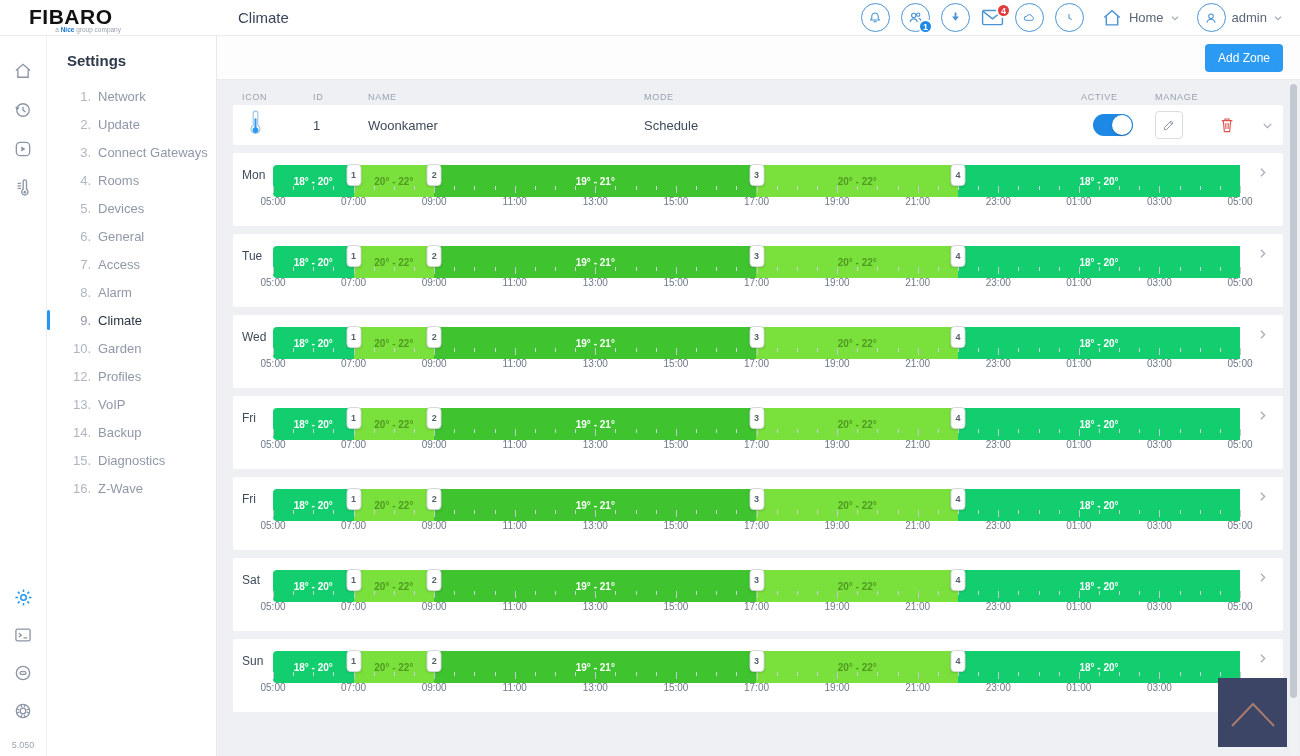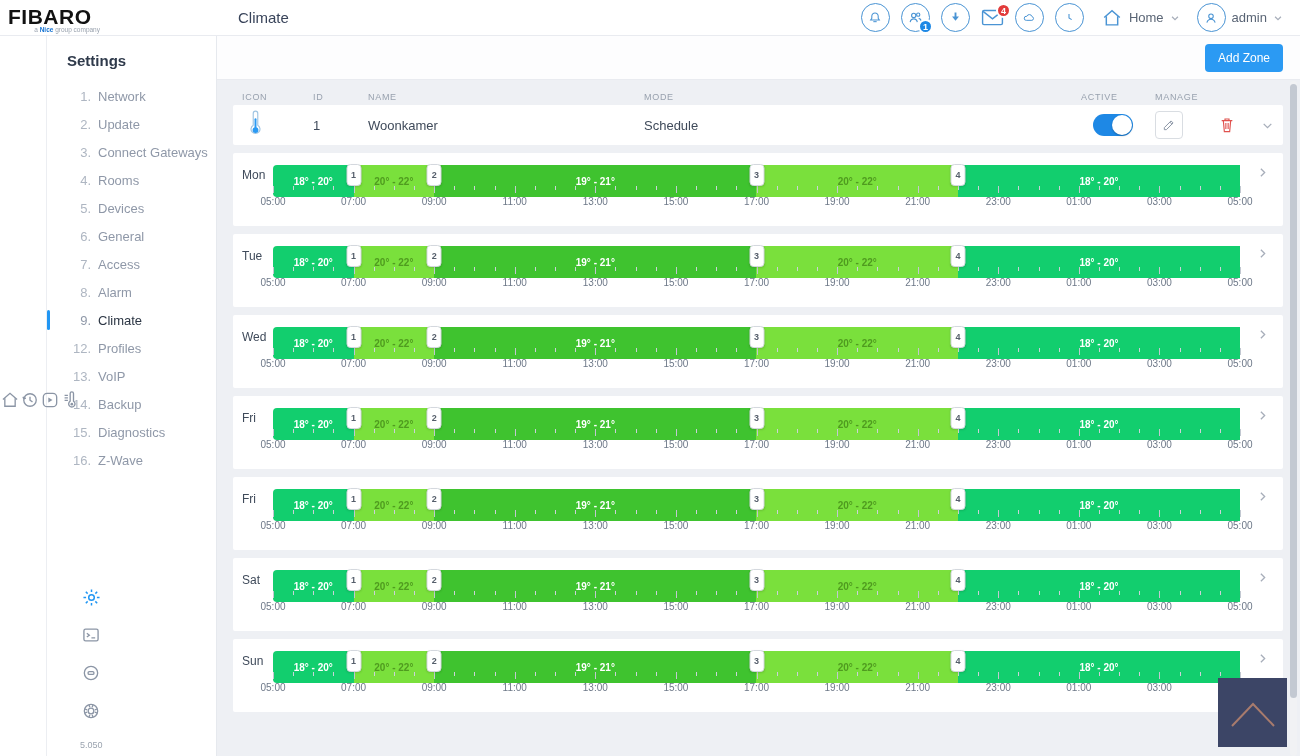--- a/index.html
+++ b/index.html
@@ -8,7 +8,7 @@
 
   
   .topbar { height:36px; display:flex; align-items:center; border-bottom:1px solid #e9ebf0; background:#fff; position:relative; z-index:5; }
-  .logo-box { width:217px; height:28px; flex:0 0 217px; padding-left:8px; padding-top:3px; }
+  .logo-box { width:217px; height:28px; flex:0 0 217px; padding-left:29px; padding-top:3px; }
   .logo-name { font-size:21px; font-weight:bold; letter-spacing:.5px; color:#111; line-height:20px; font-family:"Liberation Sans",sans-serif; }
   .logo-tag { font-size:6.5px; color:#9aa3af; text-align:right; width:92px; margin-top:-1px; }
   .logo-tag b { color:#1673d2; }

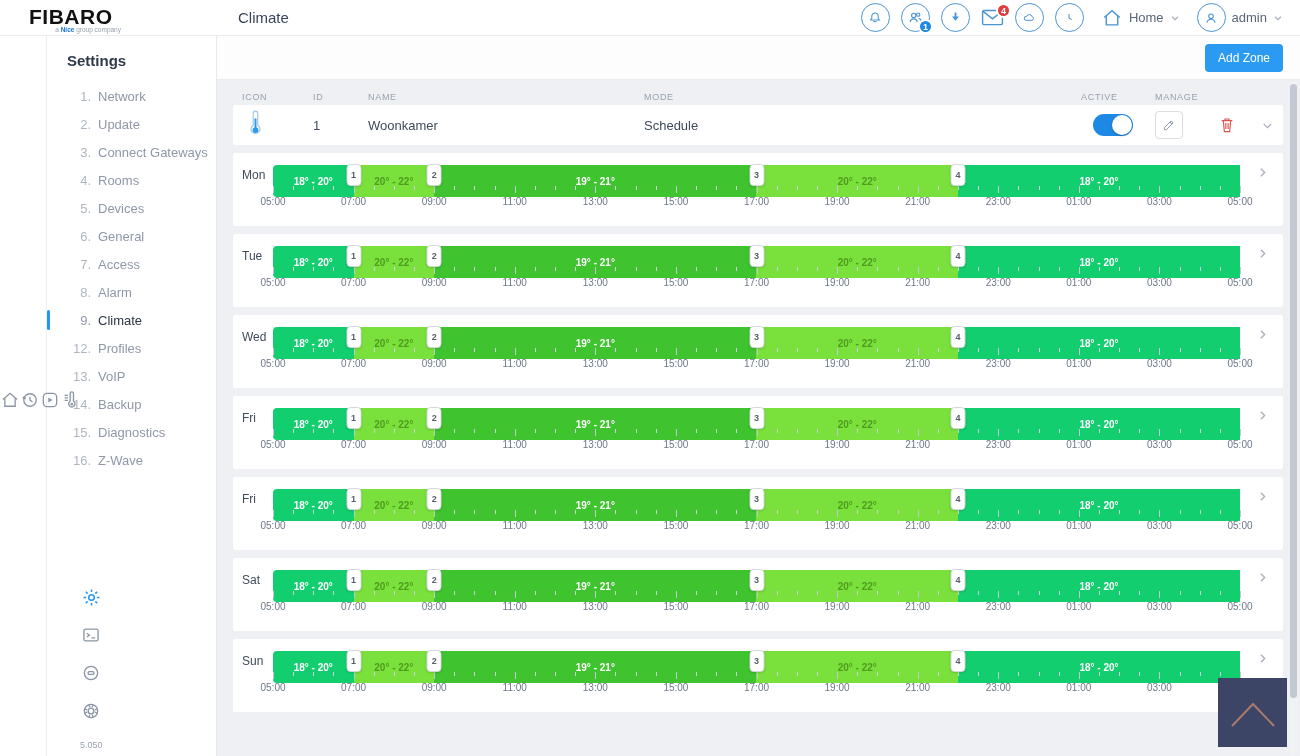--- a/index.html
+++ b/index.html
@@ -268,6 +268,10 @@
             <span class="item-label">Climate</span>
           </div>
           <div class="menu-item">
+            <span class="num">10.</span>
+            <span class="item-label">Garden</span>
+          </div>
+          <div class="menu-item">
             <span class="num">12.</span>
             <span class="item-label">Profiles</span>
           </div>

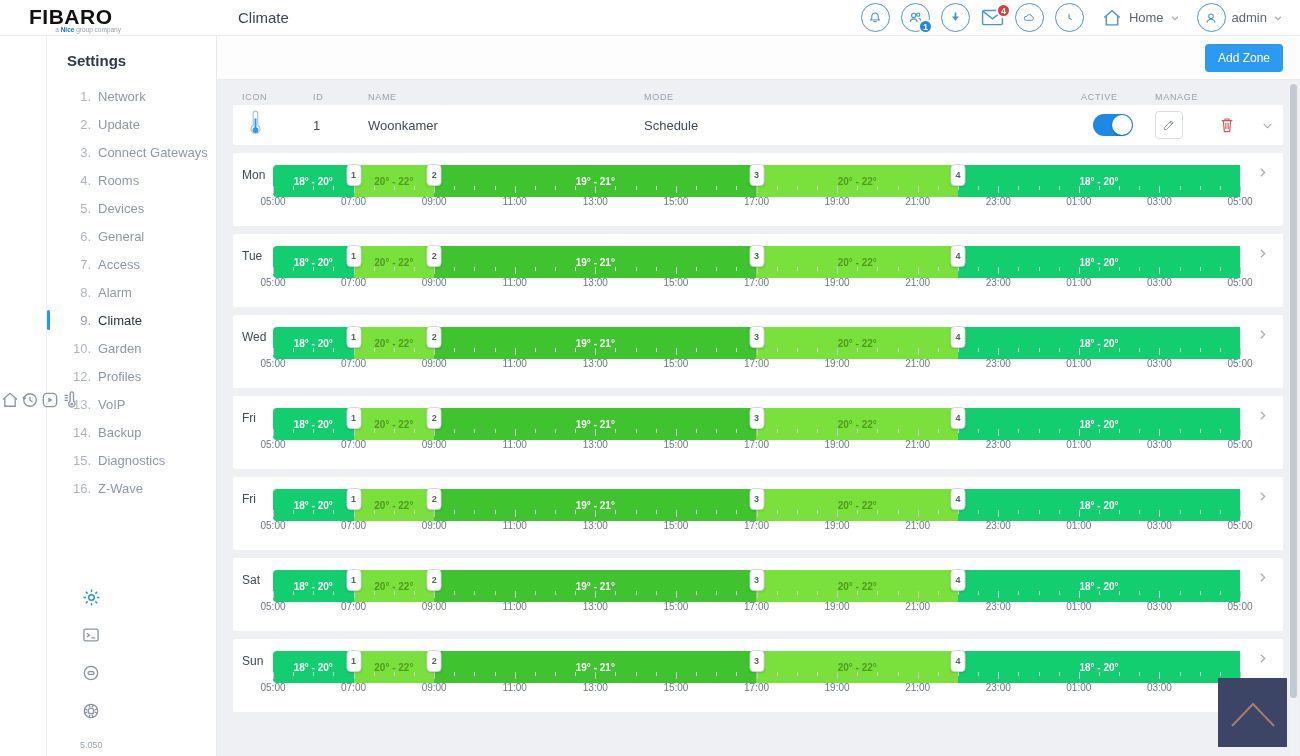--- a/index.html
+++ b/index.html
@@ -27,7 +27,7 @@
   
   .shell { display:flex; height:720px; }
   .sidebar { width:217px; flex:0 0 217px; display:flex; border-right:1px solid #e6e9ee; background:#fff; }
-  .rail { width:47px; flex:0 0 47px; border-right:1px solid #eceef2; display:flex; flex-direction:row; align-items:center; padding-top:24px; }
+  .rail { width:47px; flex:0 0 47px; border-right:1px solid #eceef2; display:flex; flex-direction:column; align-items:center; padding-top:24px; }
   .rail-icon { width:22px; height:22px; margin-bottom:17px; display:flex; align-items:center; justify-content:center; color:#8b95a5; cursor:pointer; }
   .rail-bottom { margin-top:auto; display:flex; flex-direction:column; align-items:center; }
   .rail-bottom .rail-icon { margin-bottom:16px; }

